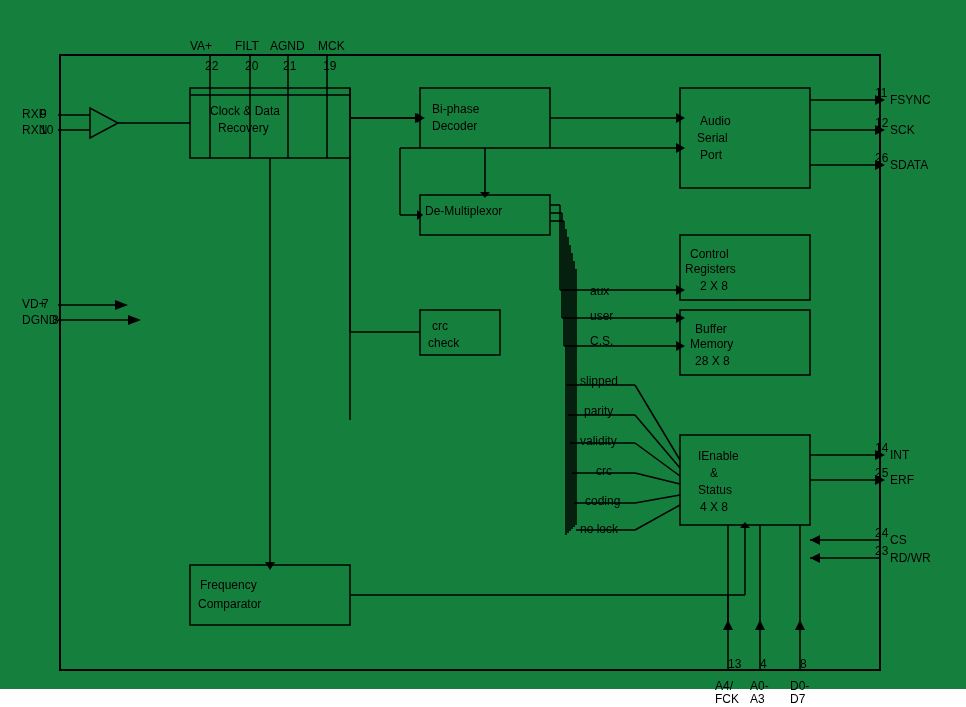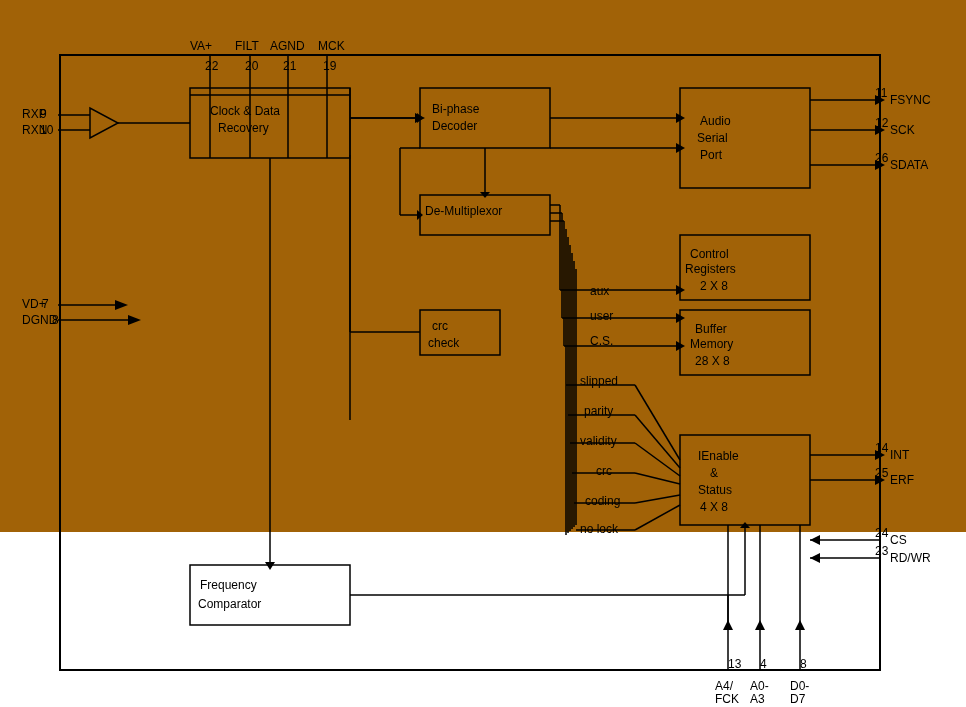--- a/index.html
+++ b/index.html
@@ -14,8 +14,8 @@
     .diagram-container {
       position: relative;
       width: 966px;
-      height: 532px;
-      background: #a16207;
+      height: 689px;
+      background: #15803d;
     }
     svg {
       position: absolute;

